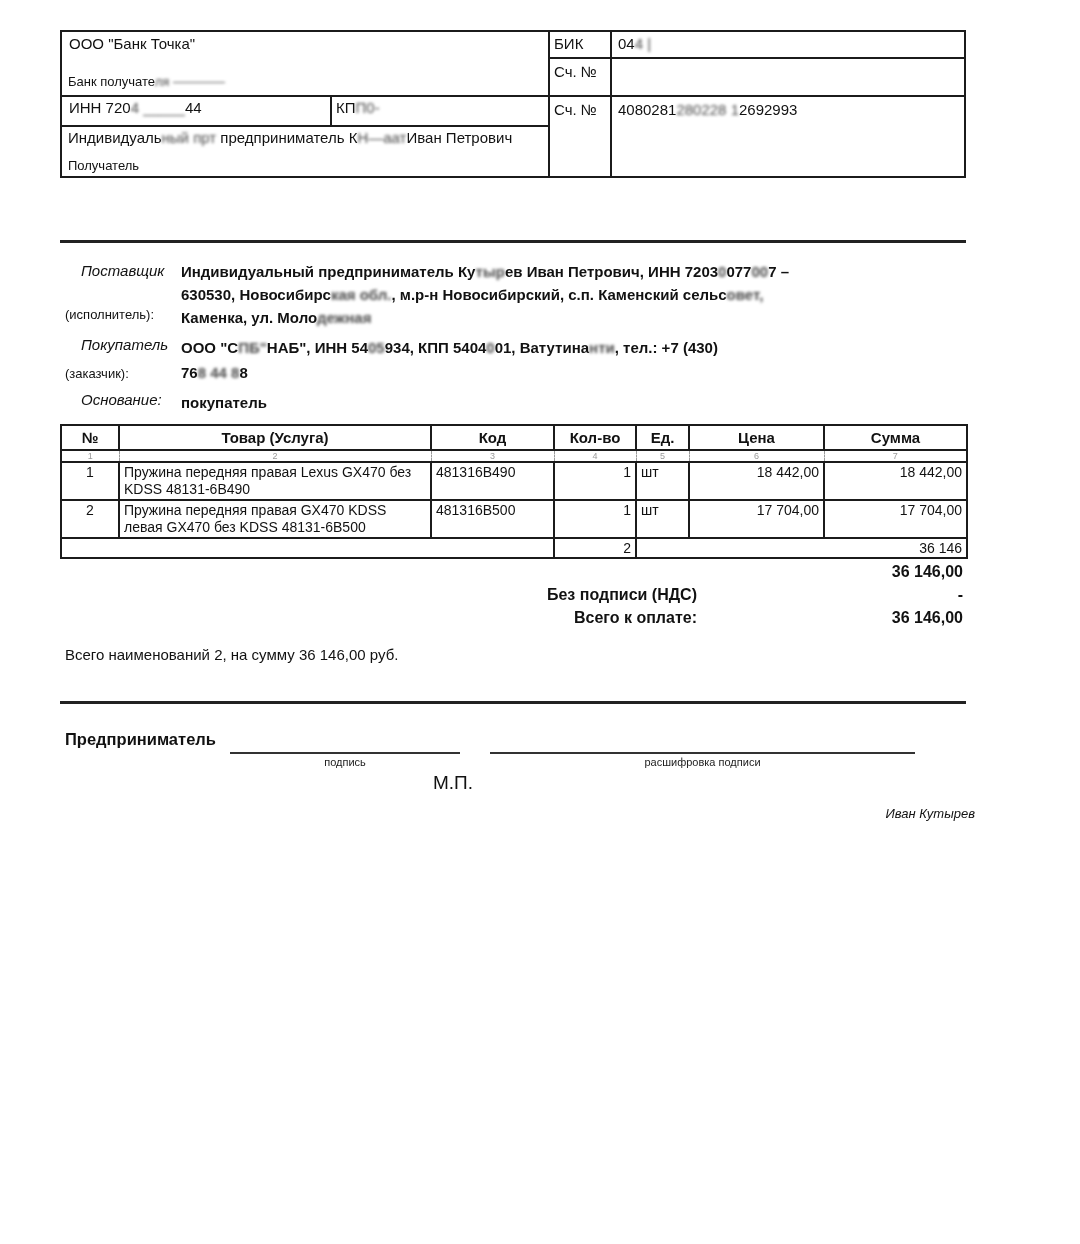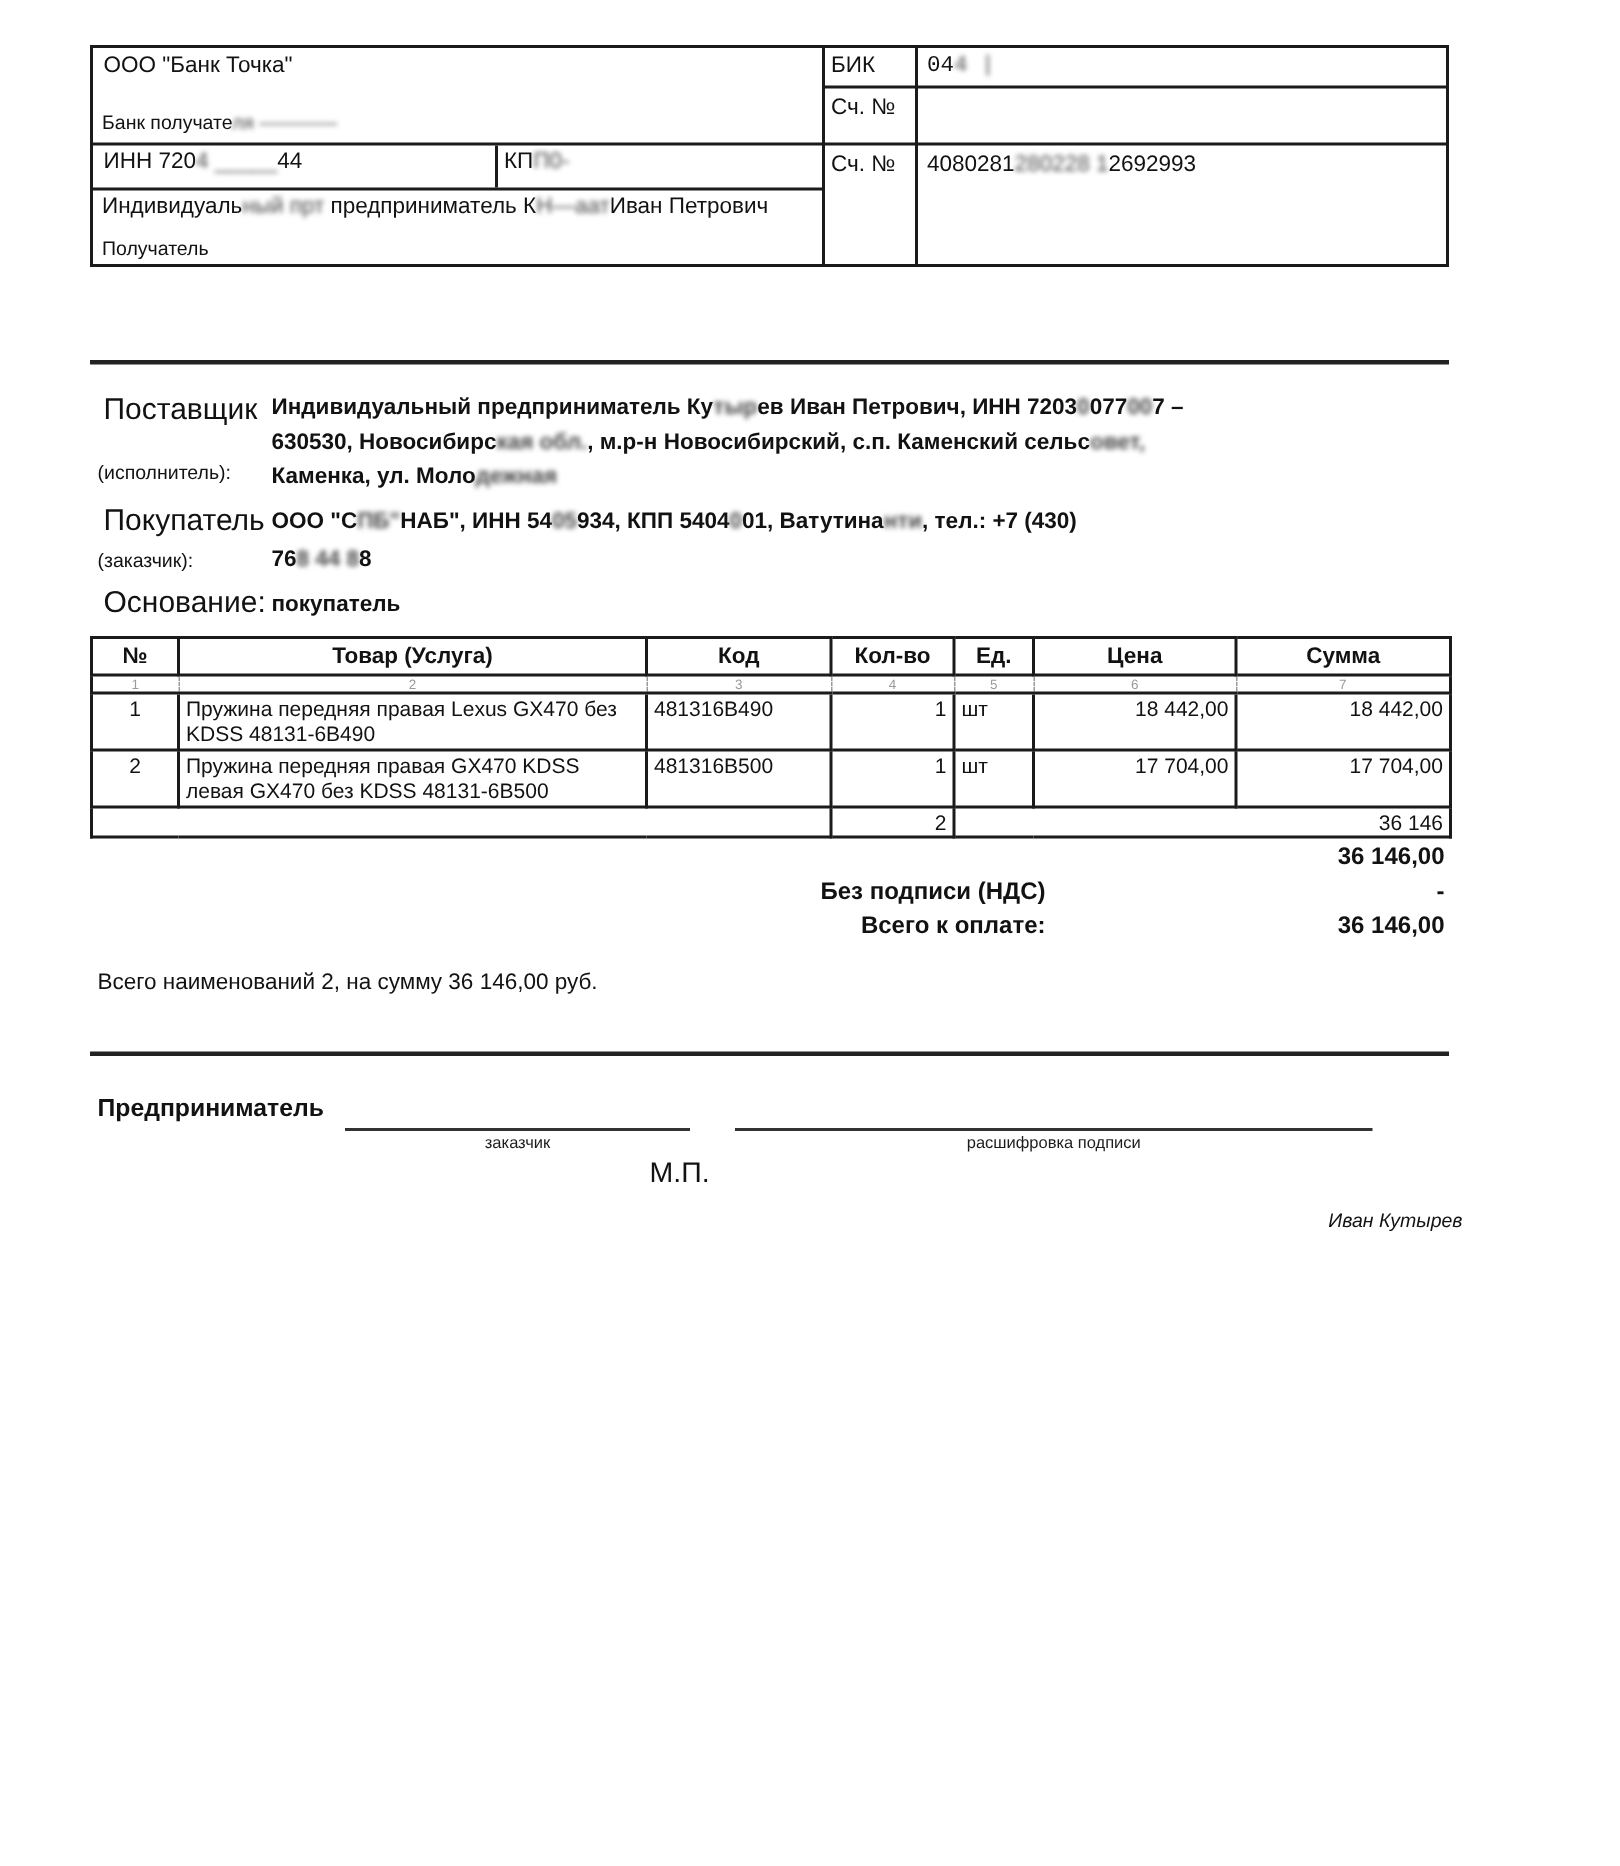--- a/index.html
+++ b/index.html
@@ -74,7 +74,7 @@
     <div class="bt-small" style="left:6px; top:126px;">Получатель</div>
 
     <div class="bt-text" style="left:492px; top:3px;text-align:right;">БИК</div>
-    <div class="bt-text" style="left:556px; top:3px;font-family:Liberation Mono, monospace;"><span>04</span><span class="blur-seg">4 |</span></div>
+    <div class="bt-text" style="left:556px; top:3px;"><span>04</span><span class="blur-seg">4 |</span></div>
     <div class="bt-text" style="left:492px; top:31px;">Сч. №</div>
     <div class="bt-text" style="left:492px; top:69px;">Сч. №</div>
     <div class="bt-text" style="left:556px; top:69px;"><span>4080281</span><span class="blur-seg">280228 1</span><span>2692993</span></div>

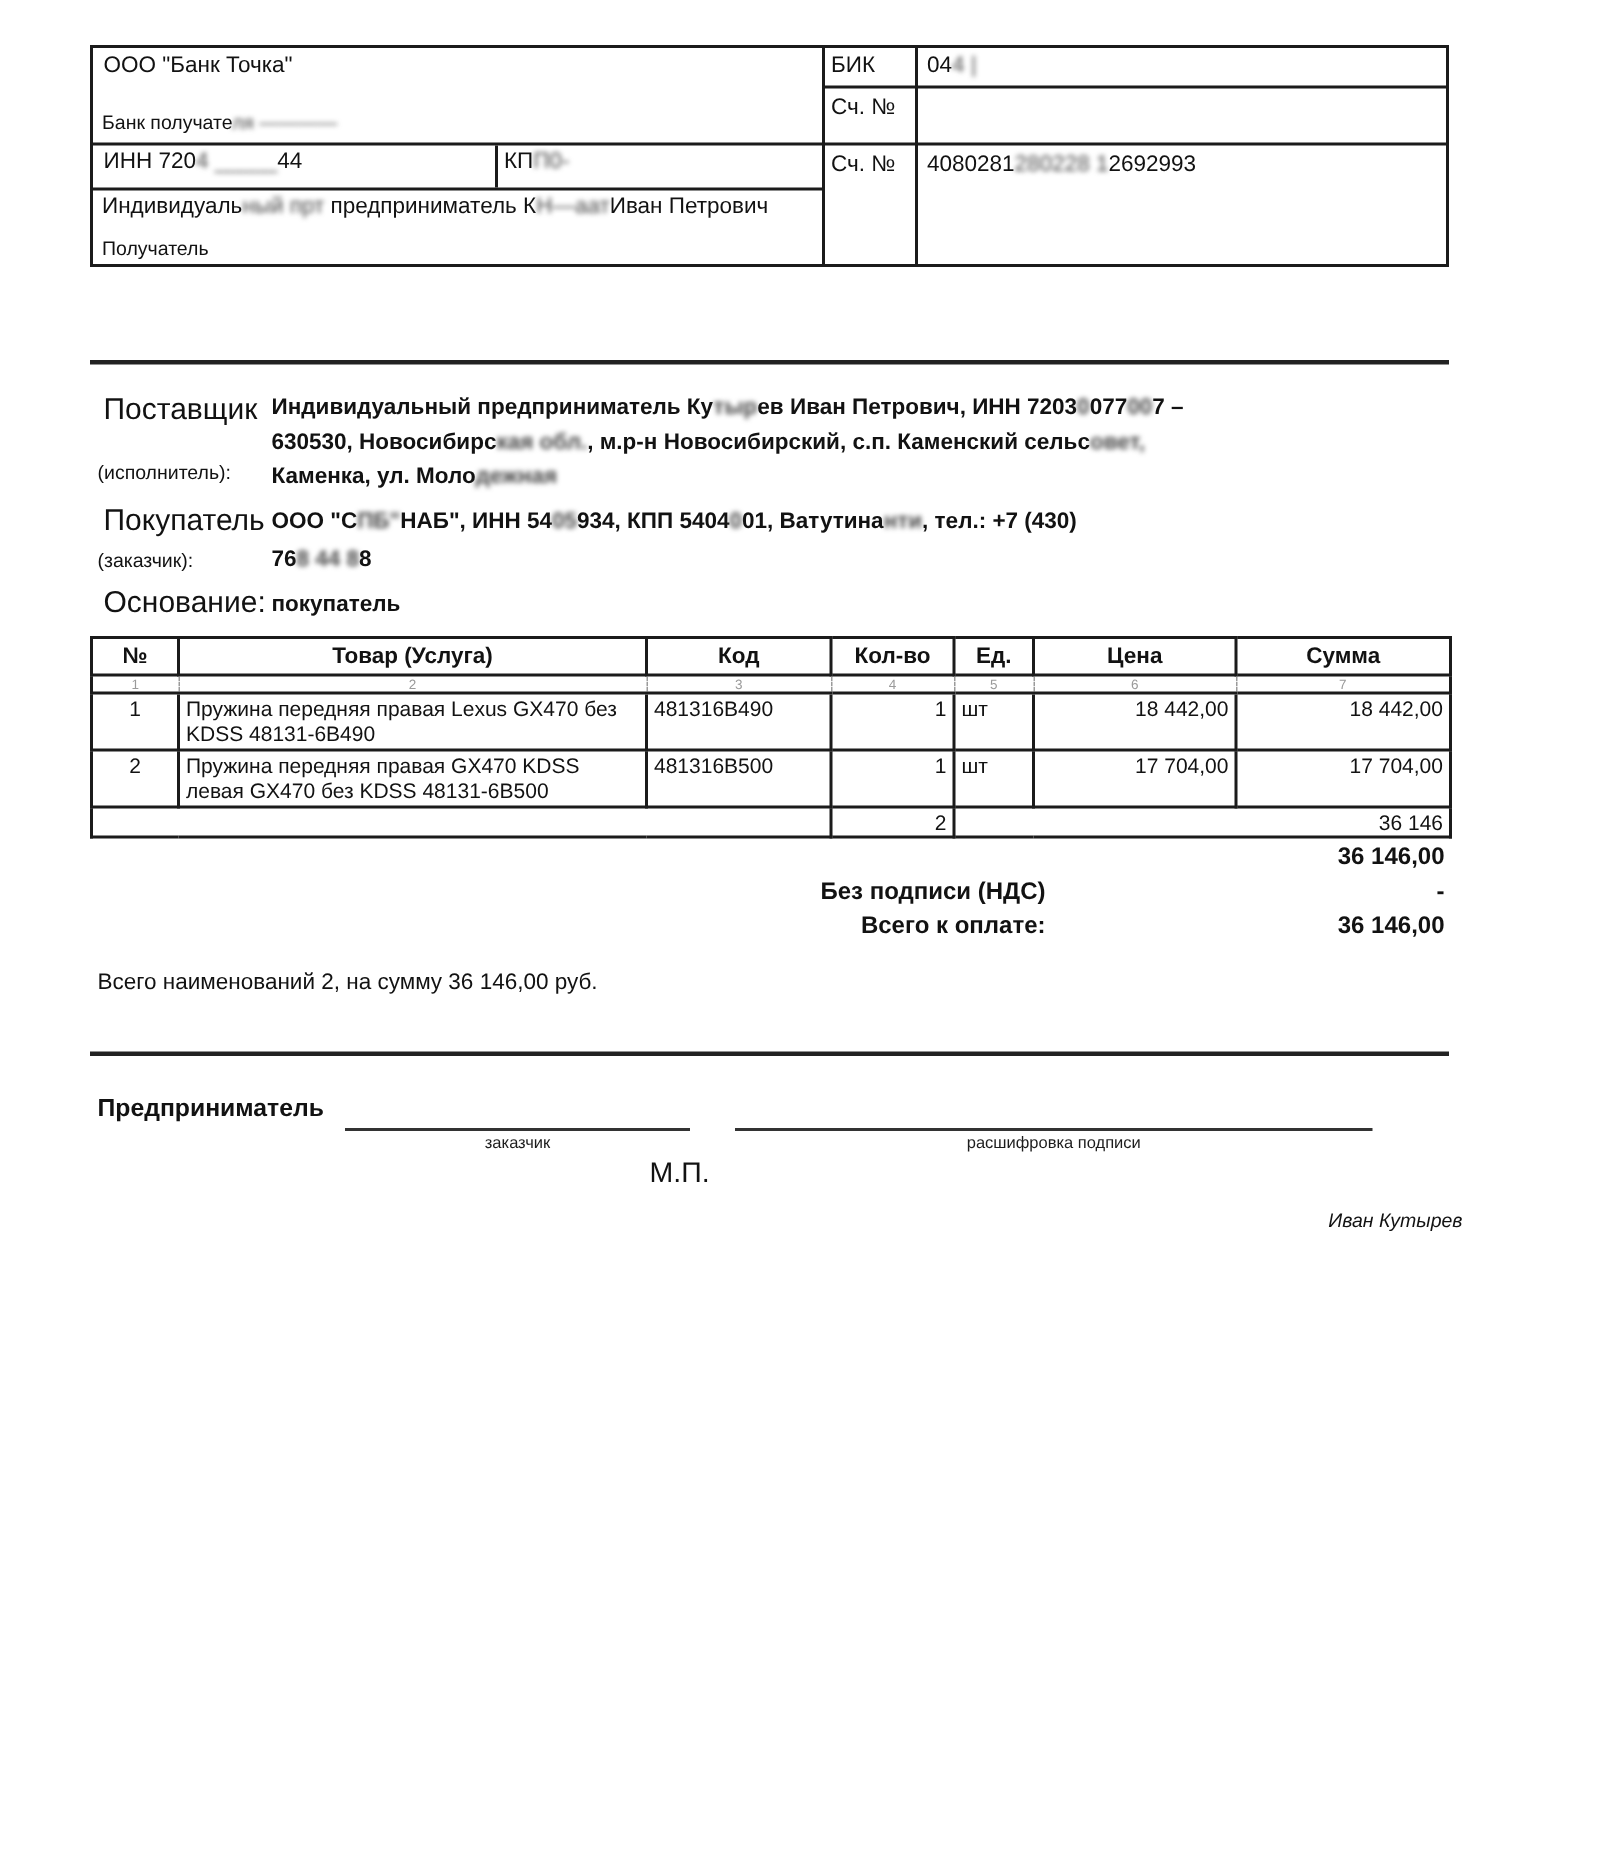--- a/index.html
+++ b/index.html
@@ -23,7 +23,7 @@
   .rule { background:#222; height:3px; width:906px; left:60px; }
 
   
-  .party-label { position:absolute; left:4px; font-size:20px; }
+  .party-label { position:absolute; left:16px; font-size:15px;font-style:italic; }
   .party-sublabel { position:absolute; left:0; font-size:13px; }
   .party-value { position:absolute; left:116px; width:768px; font-size:15px; font-weight:bold; line-height:23px; }
 

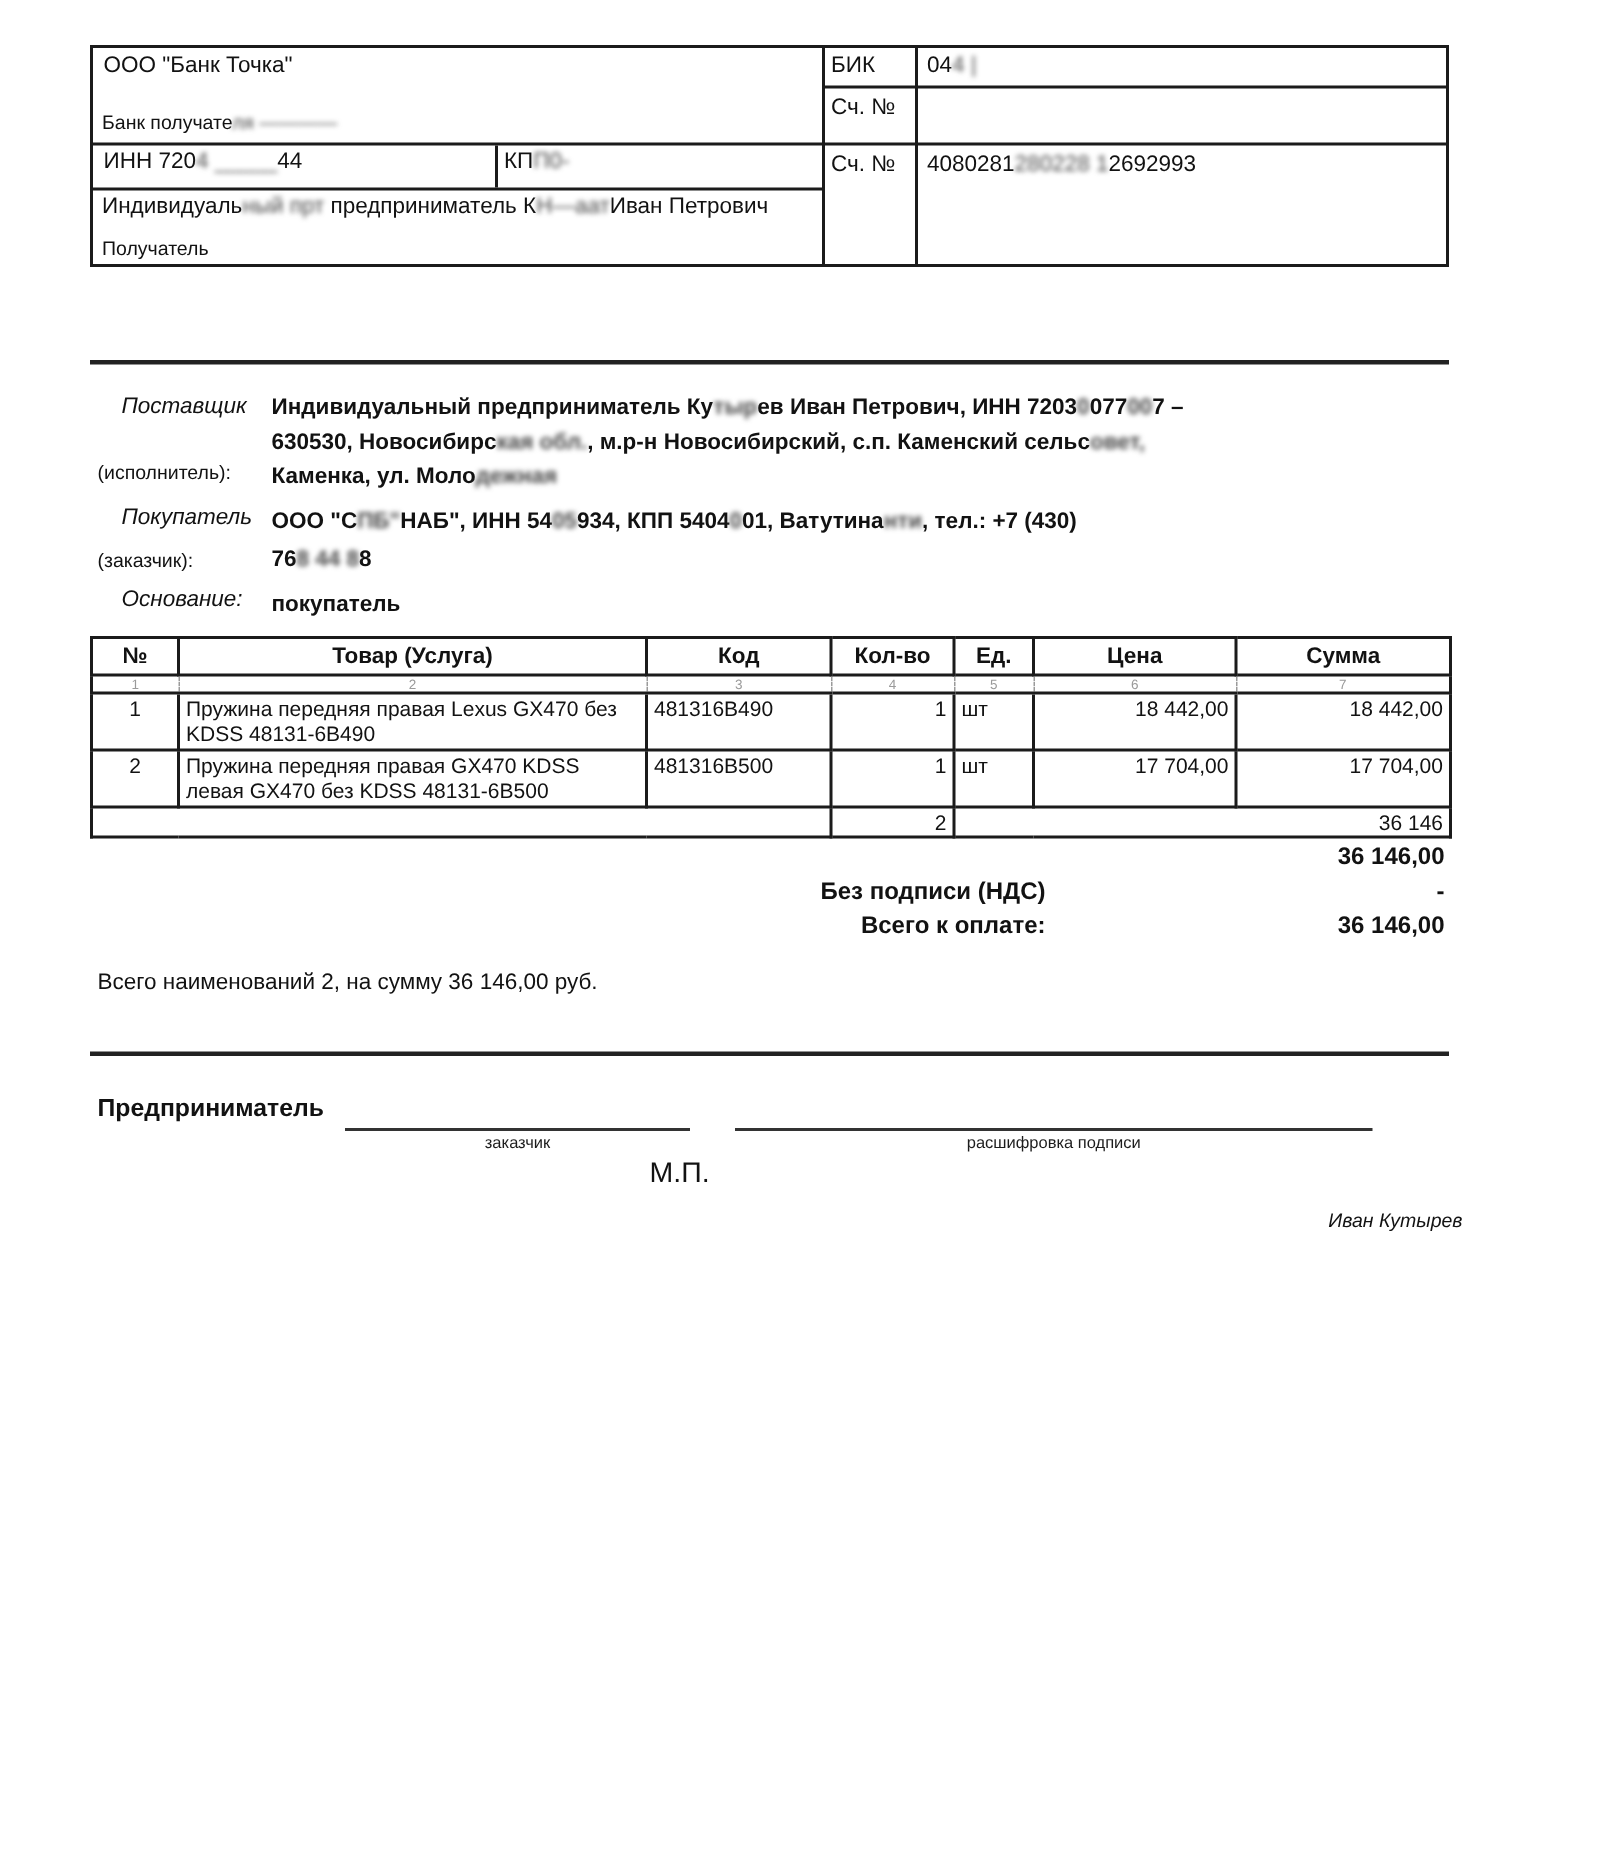--- a/index.html
+++ b/index.html
@@ -174,7 +174,7 @@
   <div class="abs" style="left:65px; top:726px; width:910px; height:70px;">
     <div class="abs bold" style="left:0; top:4px; font-size:16.5px;">Предприниматель</div>
     <div class="sig-line" style="left:165px; top:26px; width:230px;"></div>
-    <div class="sig-caption" style="left:165px; top:30px; width:230px;">заказчик</div>
+    <div class="sig-caption" style="left:165px; top:30px; width:230px;">подпись</div>
     <div class="sig-line" style="left:425px; top:26px; width:425px;"></div>
     <div class="sig-caption" style="left:425px; top:30px; width:425px;">расшифровка подписи</div>
     <div class="abs" style="left:368px; top:46px; font-size:19px;">М.П.</div>

